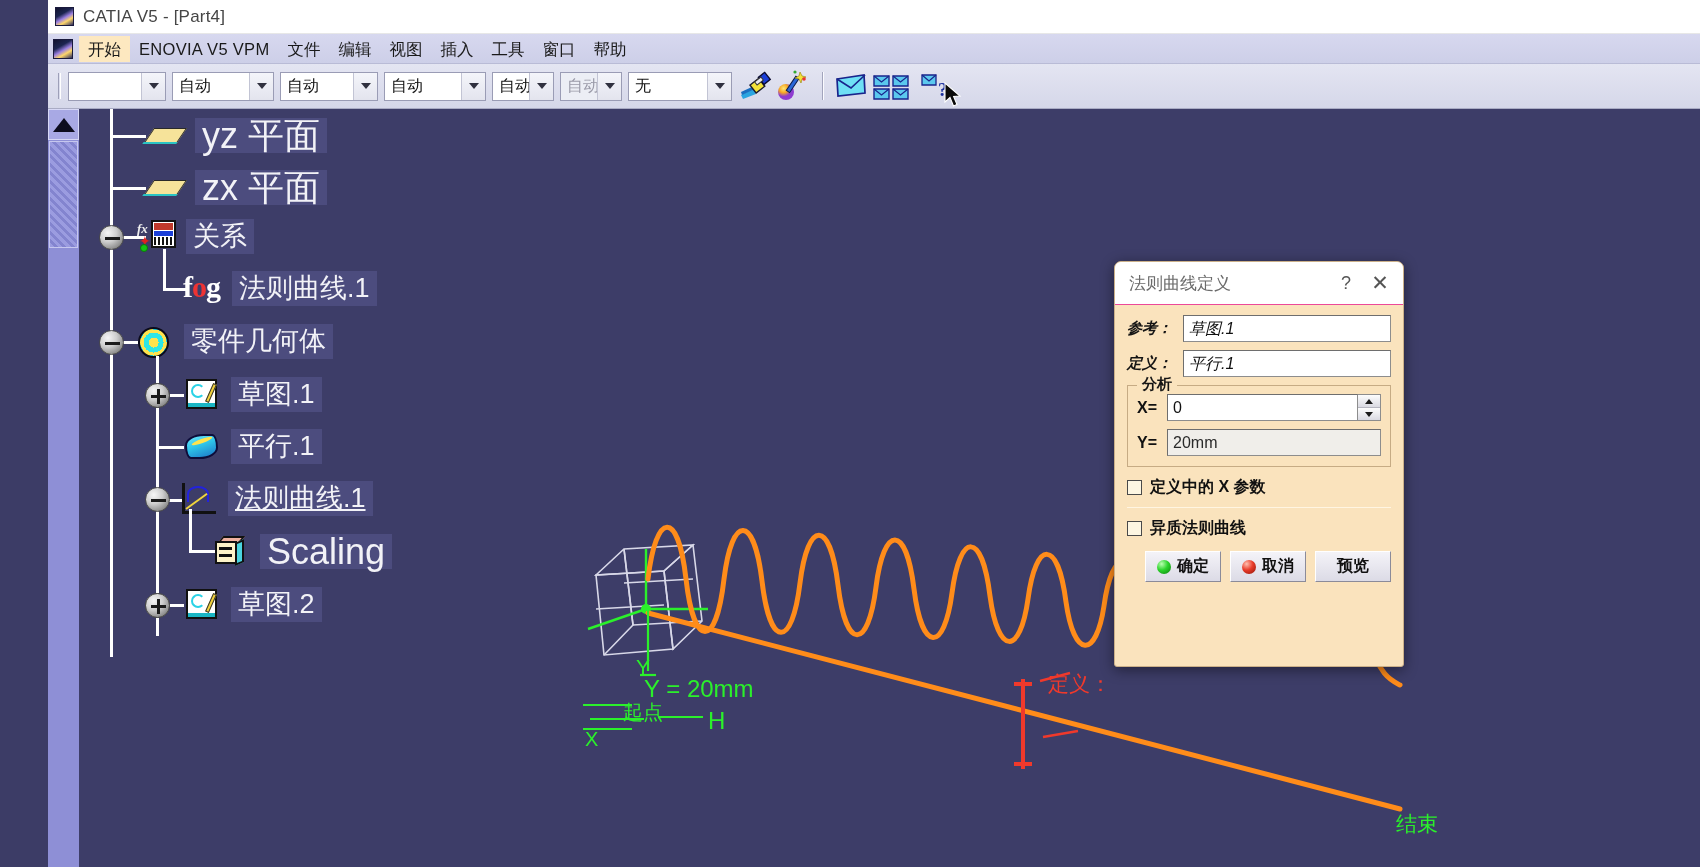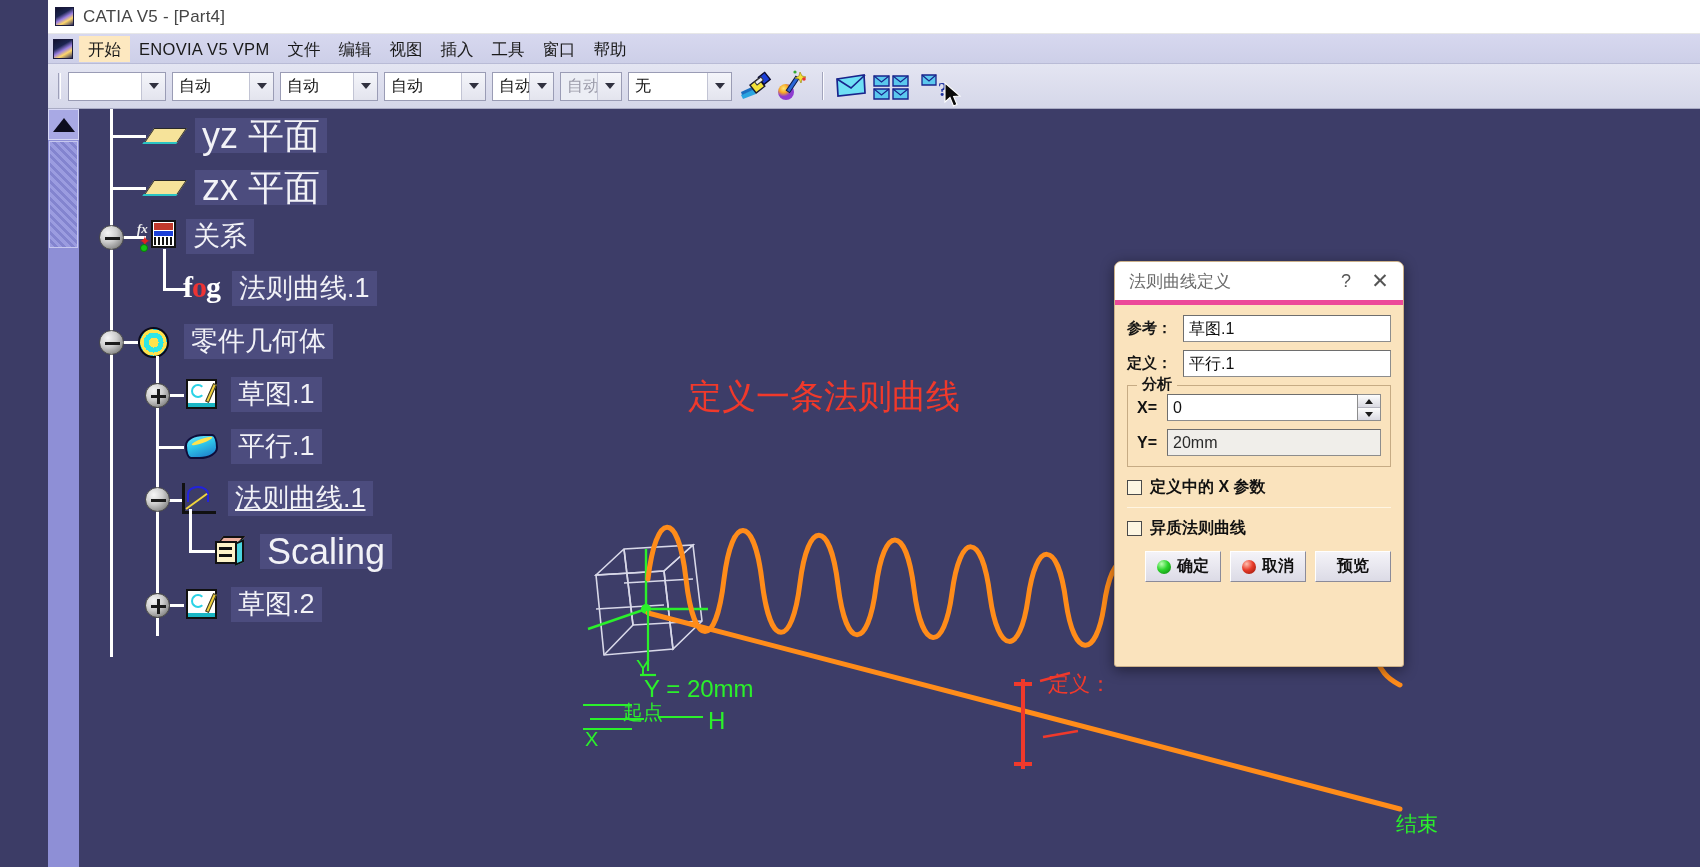--- a/index.html
+++ b/index.html
@@ -221,7 +221,7 @@
   }
   .dlg-title {
     height:43px; background:#ffffff; display:flex; align-items:center;
-    padding:0 6px 0 14px; border-bottom:5px solid #ec4899;
+    padding:0 6px 0 14px; border-bottom:1px solid #ec4899;
   }
   .dlg-title .dt-text { font-size:17px; color:#6b6b6b; flex:1; }
   .dlg-title .dt-btn {

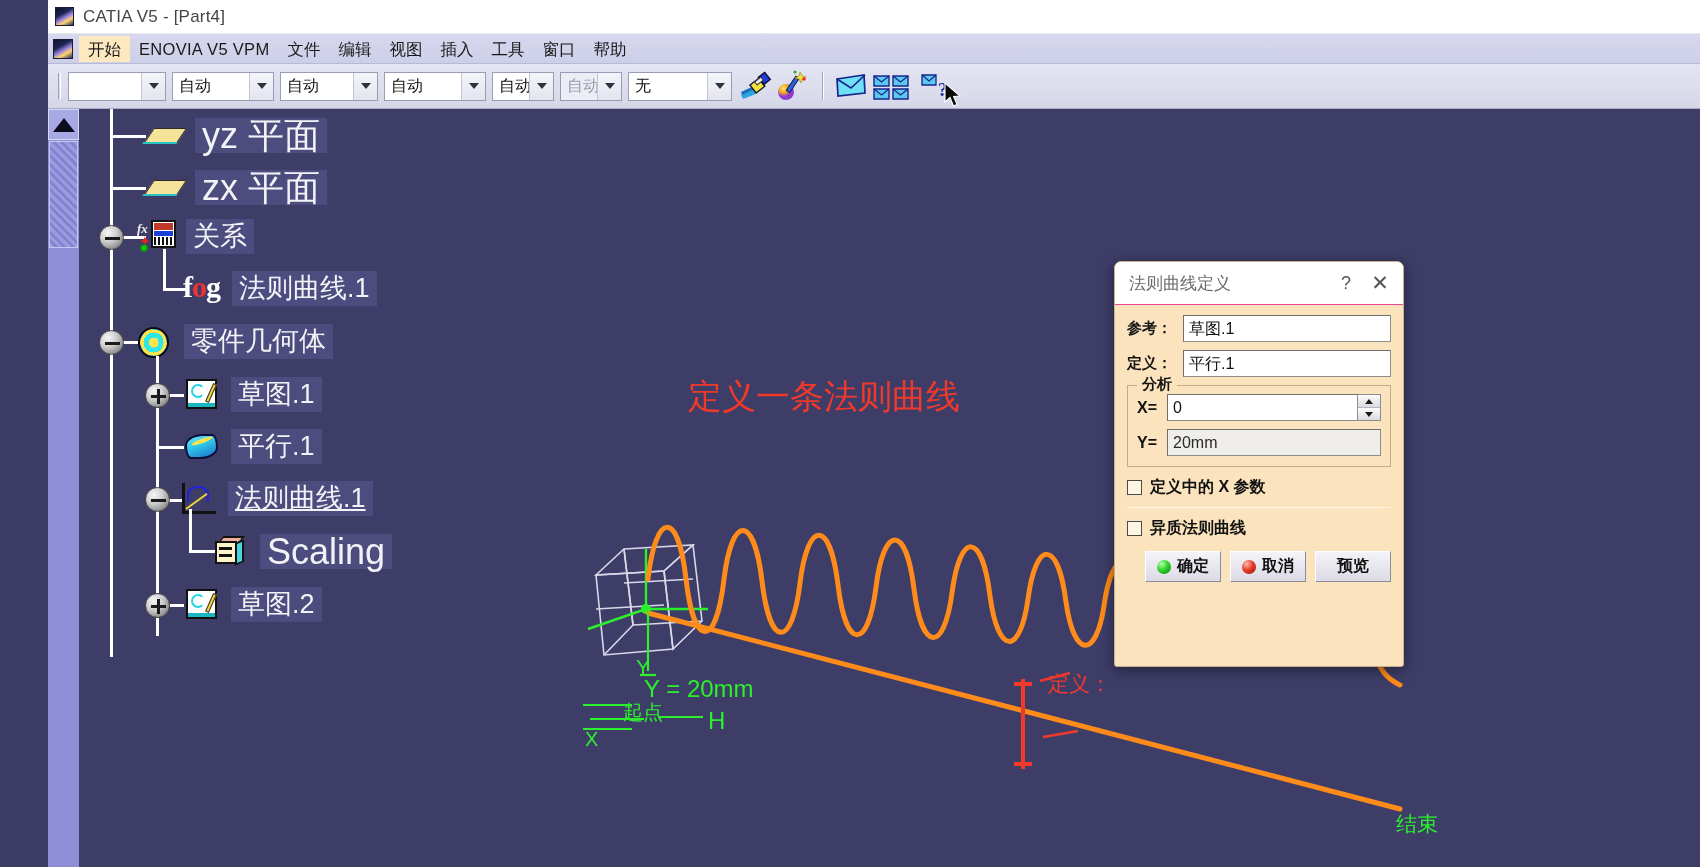--- a/index.html
+++ b/index.html
@@ -231,7 +231,7 @@
   .dlg-title .dt-btn.close { font-size:21px; }
   .dlg-body { padding:10px 12px 0 12px; }
 
-  .row { display:flex; align-items:center; margin-bottom:8px; }
+  .row { display:flex; align-items:center; margin-bottom:8px;font-style:italic; }
   .row .lbl { font-size:15px; color:#141414; width:56px; flex:none; font-weight:bold; }
   .row .fld {
     flex:1; height:27px; background:#ffffff; border:1px solid #8d8d8d;

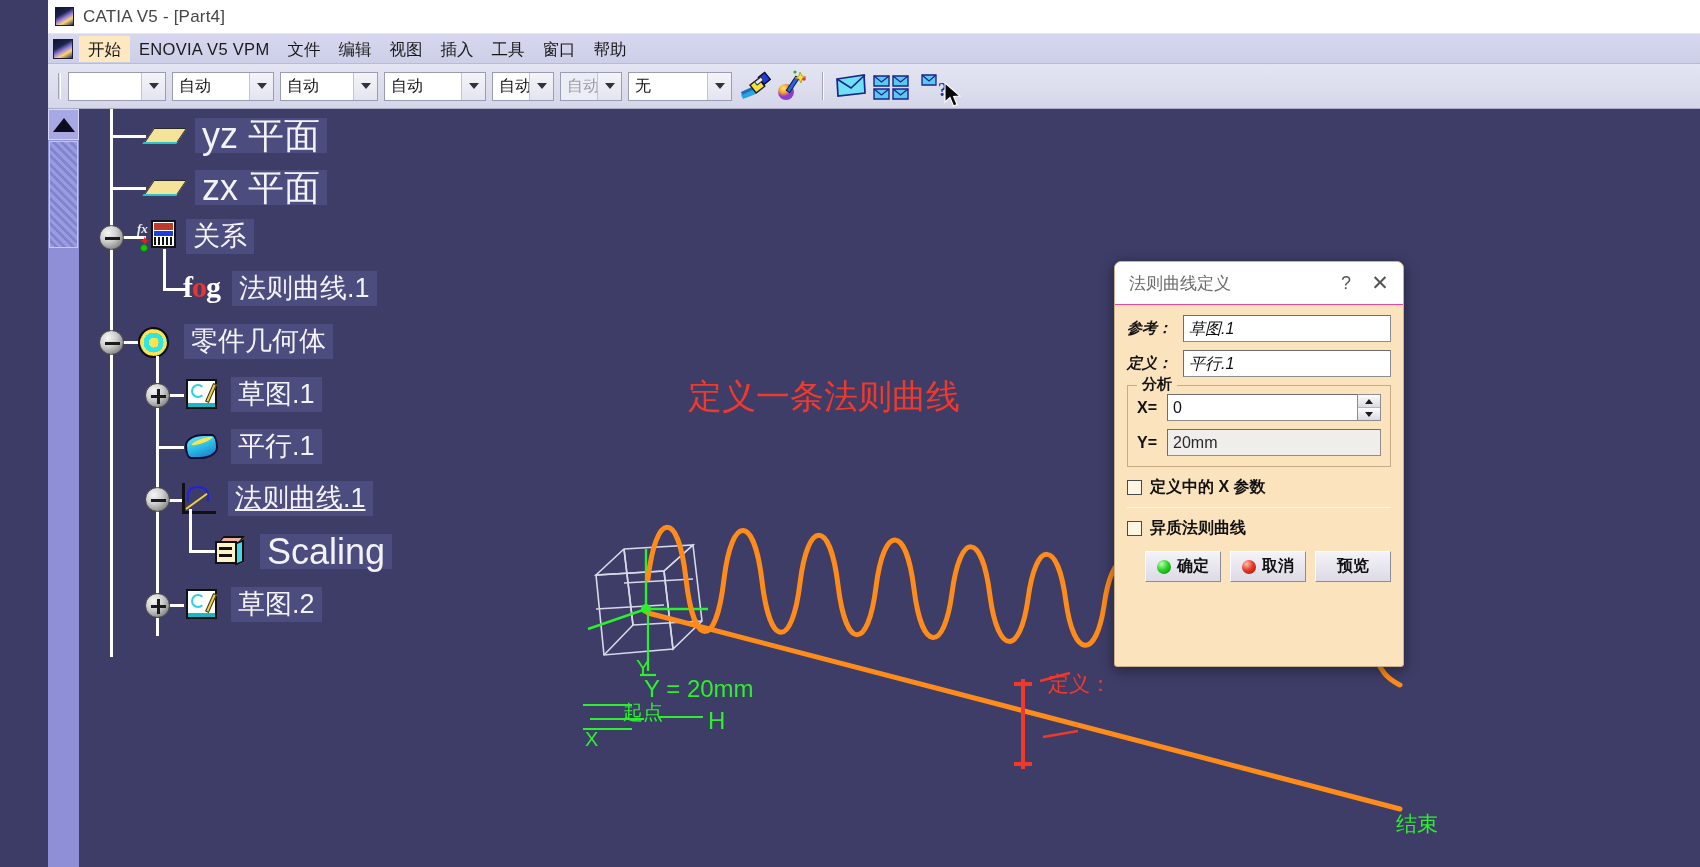--- a/index.html
+++ b/index.html
@@ -538,7 +538,6 @@
       </div>
     </div>
 
-    <div class="annot-main" style="left:640px; top:265px;">定义一条法则曲线</div>
 
     <svg class="geom" viewBox="0 0 1700 758">
 

